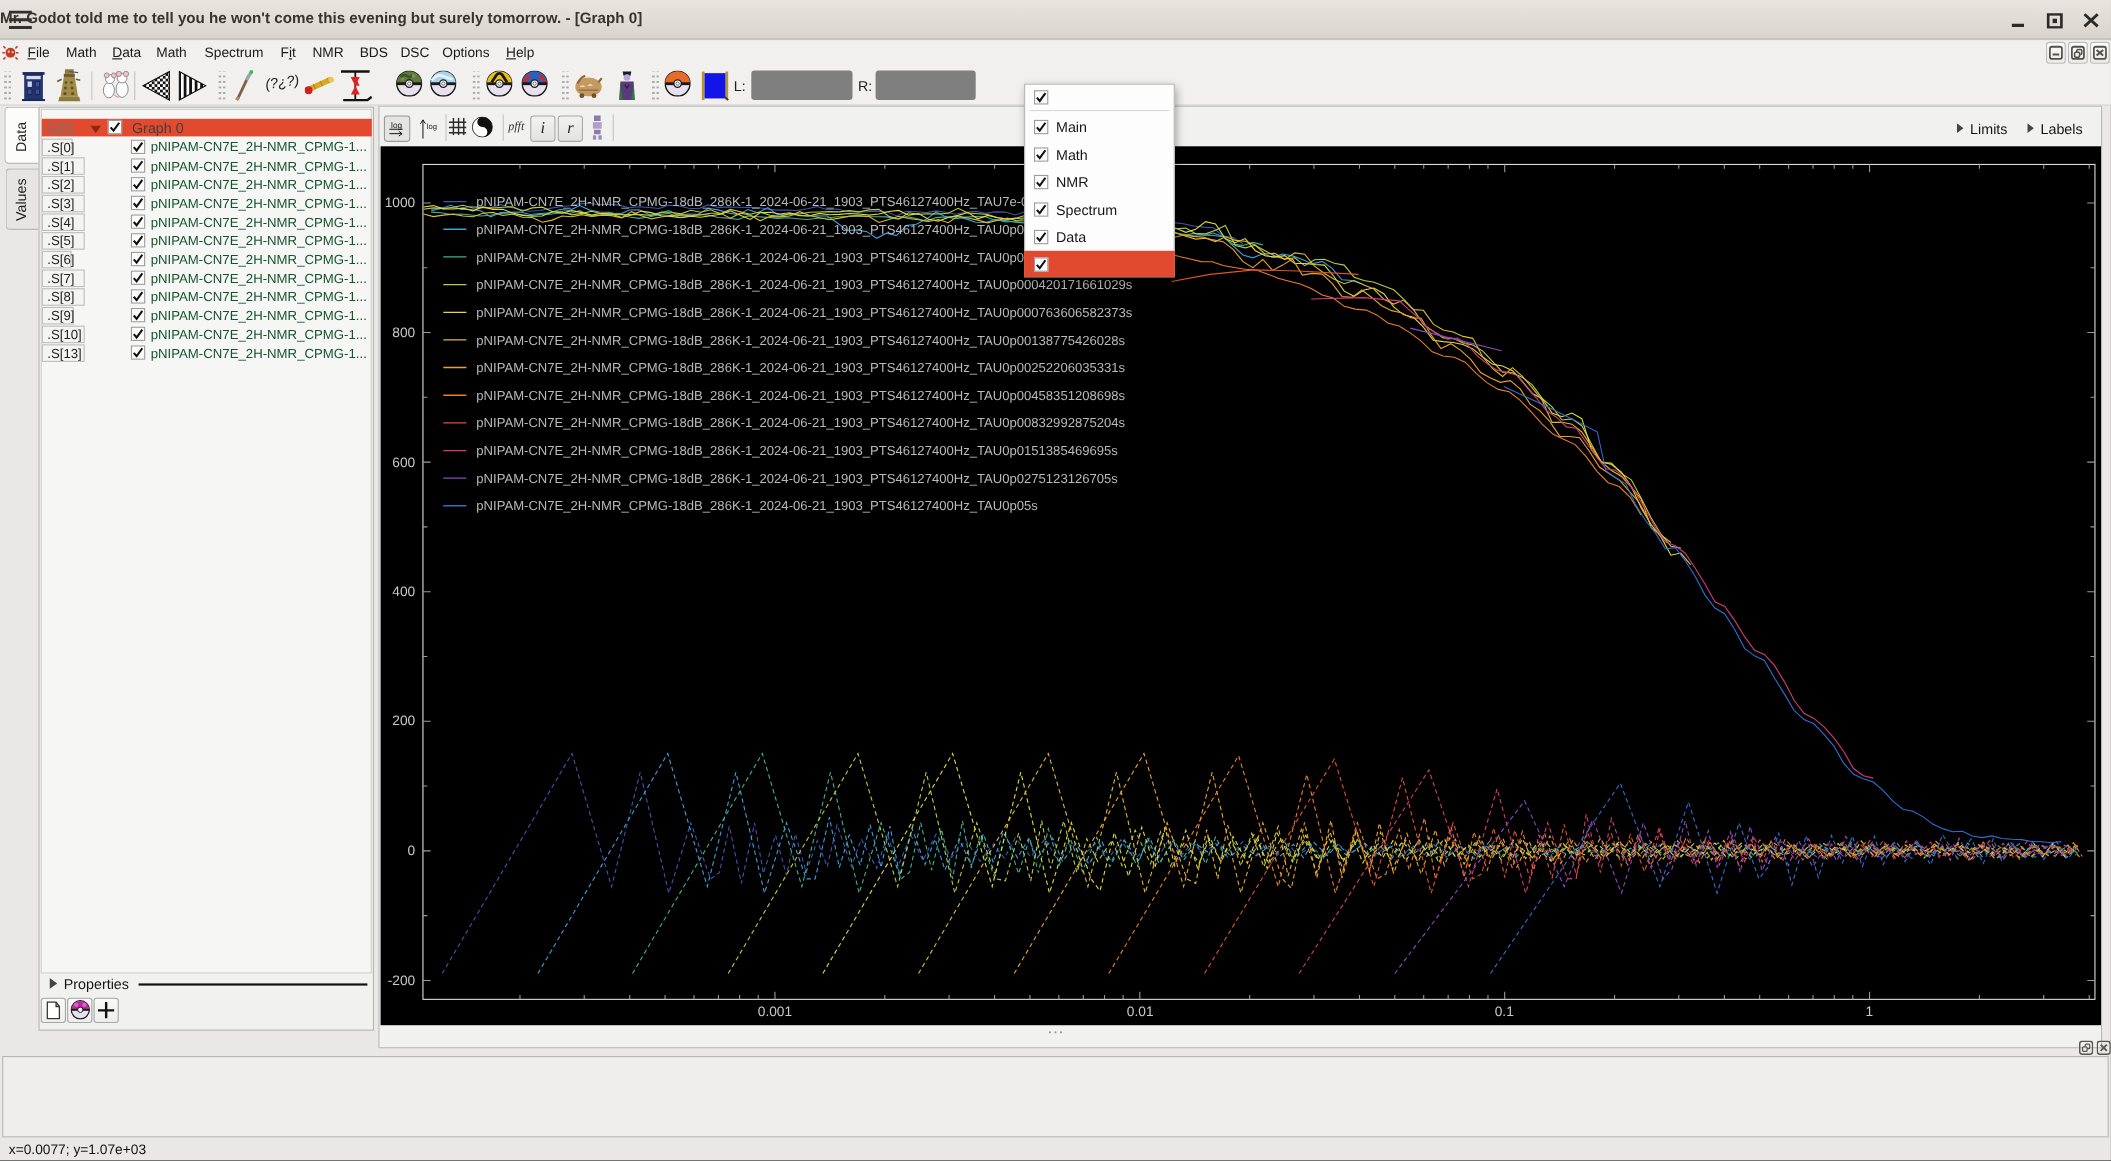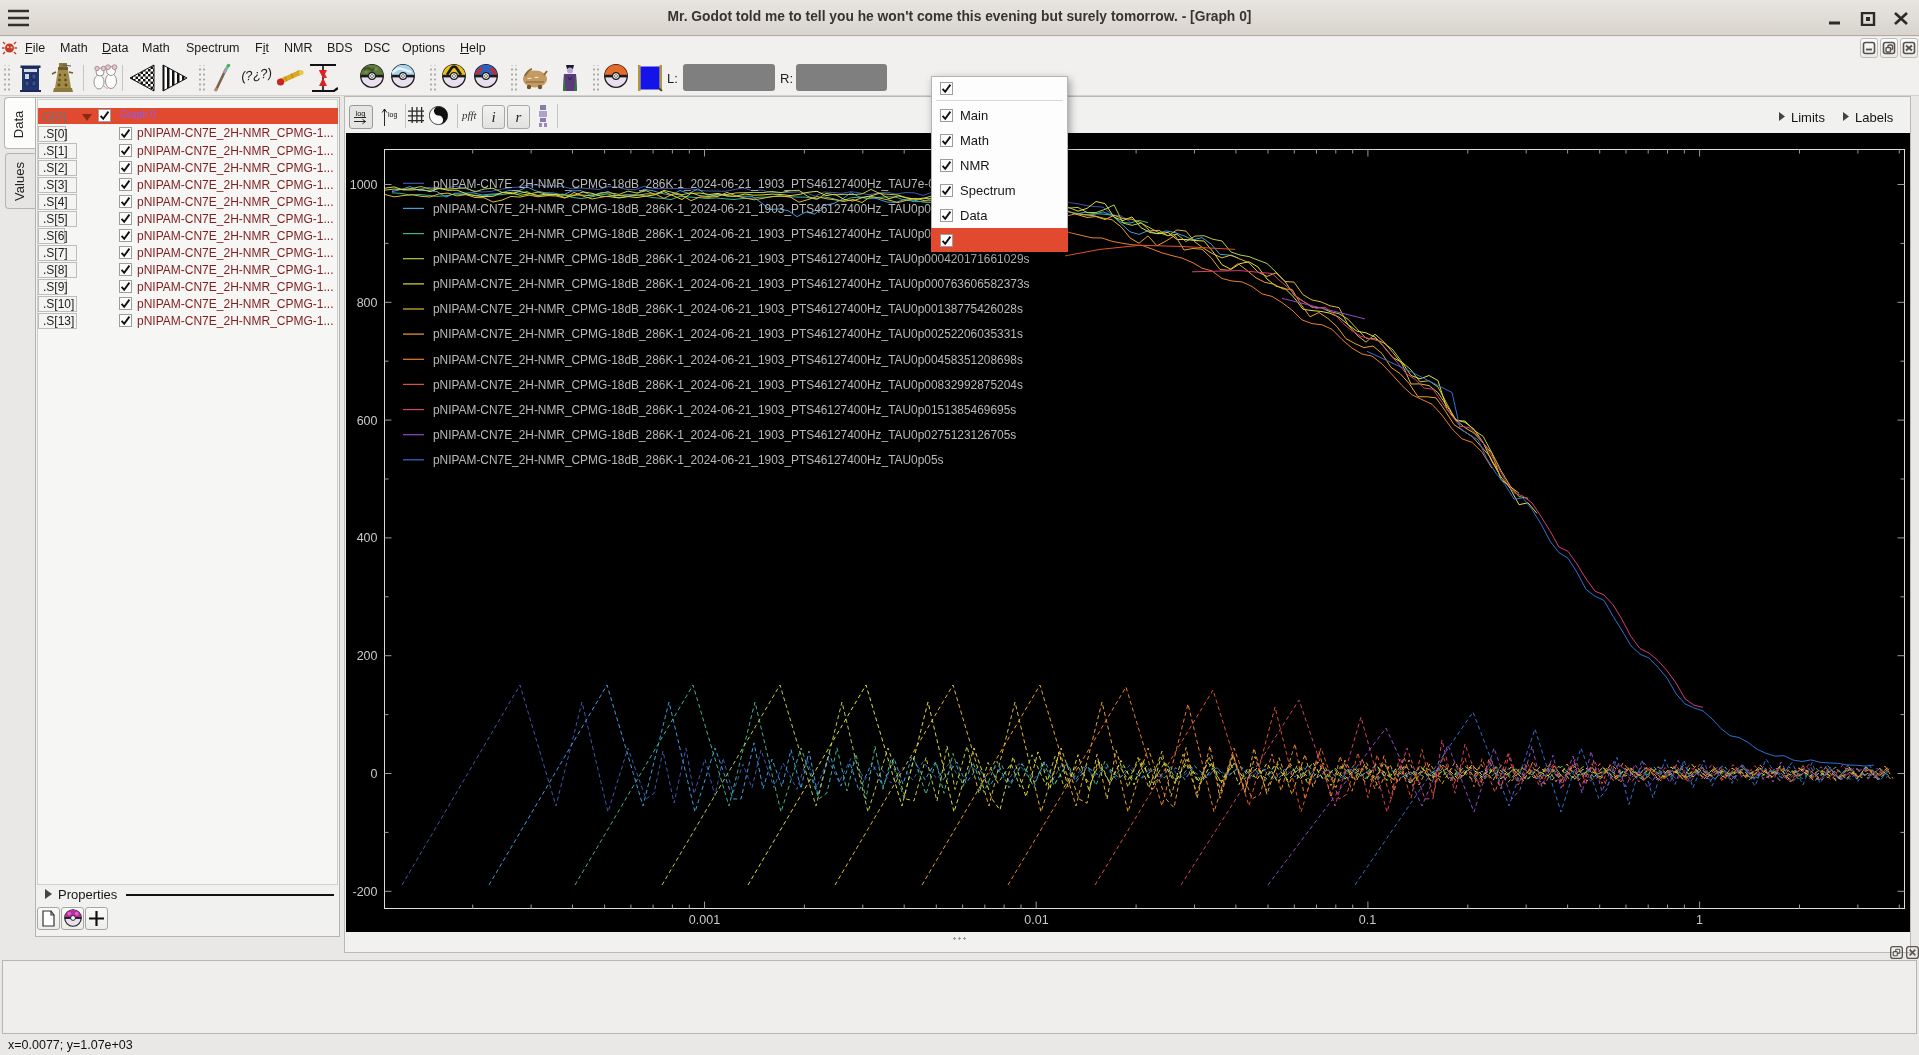--- a/index.html
+++ b/index.html
@@ -21,7 +21,7 @@
     <svg class="abs" style="left:8px;top:9px" width="21" height="18" viewBox="0 0 21 18">
       <path d="M0 2h21M0 9h21M0 16h21" stroke="#32302d" stroke-width="2.6"></path>
     </svg>
-    <div class="abs" style="left:0;right:0;top:9px;text-align:center;font-size:13.8px;font-weight:bold;color:#37342f">Mr. Godot told me to tell you he won't come this evening but surely tomorrow. - [Graph 0]</div>
+    <div class="abs" style="left:0;right:0;top:9px;text-align:left;font-size:13.8px;font-weight:bold;color:#37342f">Mr. Godot told me to tell you he won't come this evening but surely tomorrow. - [Graph 0]</div>
     <svg class="abs" style="left:1827px;top:12px" width="16" height="14" viewBox="0 0 16 14">
       <path d="M2 11h11" stroke="#2c2a27" stroke-width="3"></path>
     </svg>

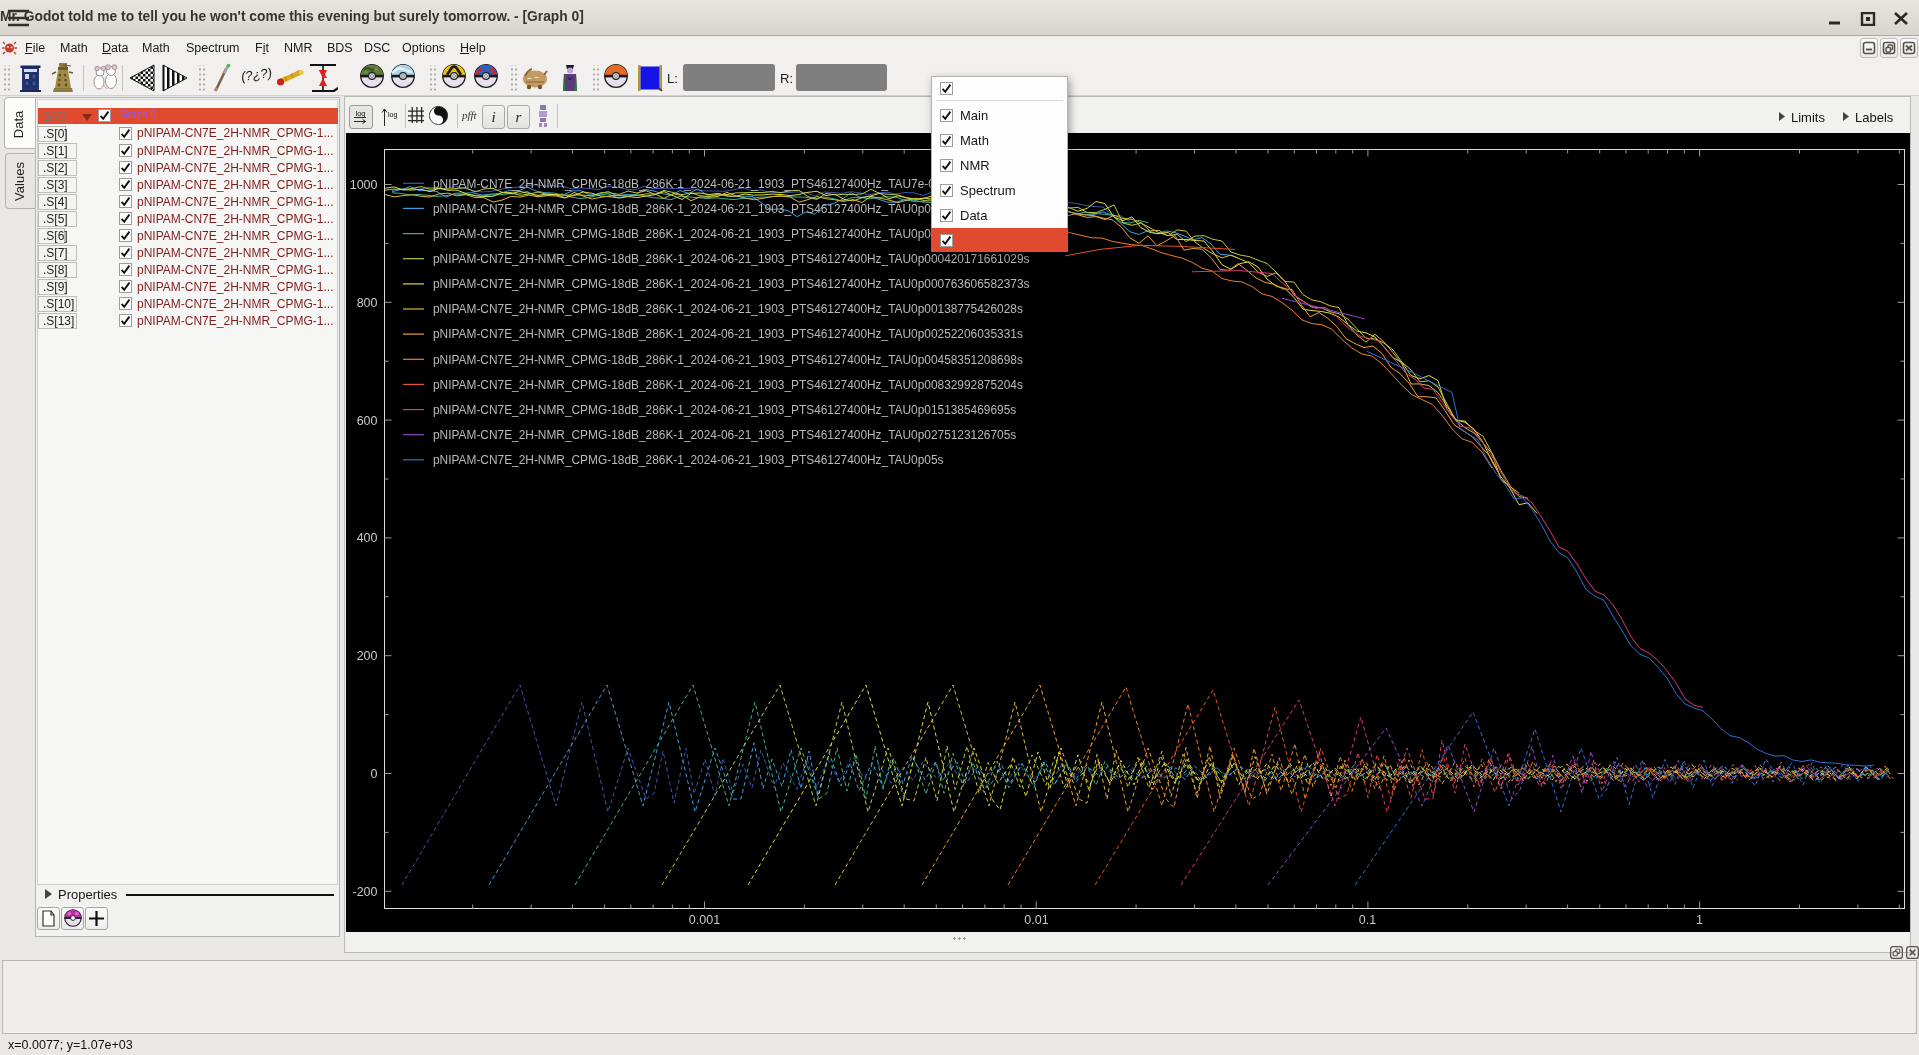--- a/index.html
+++ b/index.html
@@ -233,7 +233,7 @@
         <path d="M2.6 6.8 L5.2 9.8 L10.4 2.6" stroke="#111" stroke-width="1.9" fill="none"></path>
       </svg>
     </div>
-    <div class="abs" style="left:84px;top:11px;font-size:10px;color:#8b5cf6">Graph 0</div>
+    <div class="abs" style="left:84px;top:11px;font-size:13px;color:#404040">Graph 0</div>
     <div class="treecell" style="left:2px;top:28px;width:28px">.S[0]</div>
     <div class="cb " style="left:83px;top:28.5px;width:13px;height:13px">
       <svg width="13" height="13" viewBox="0 0 13 13">

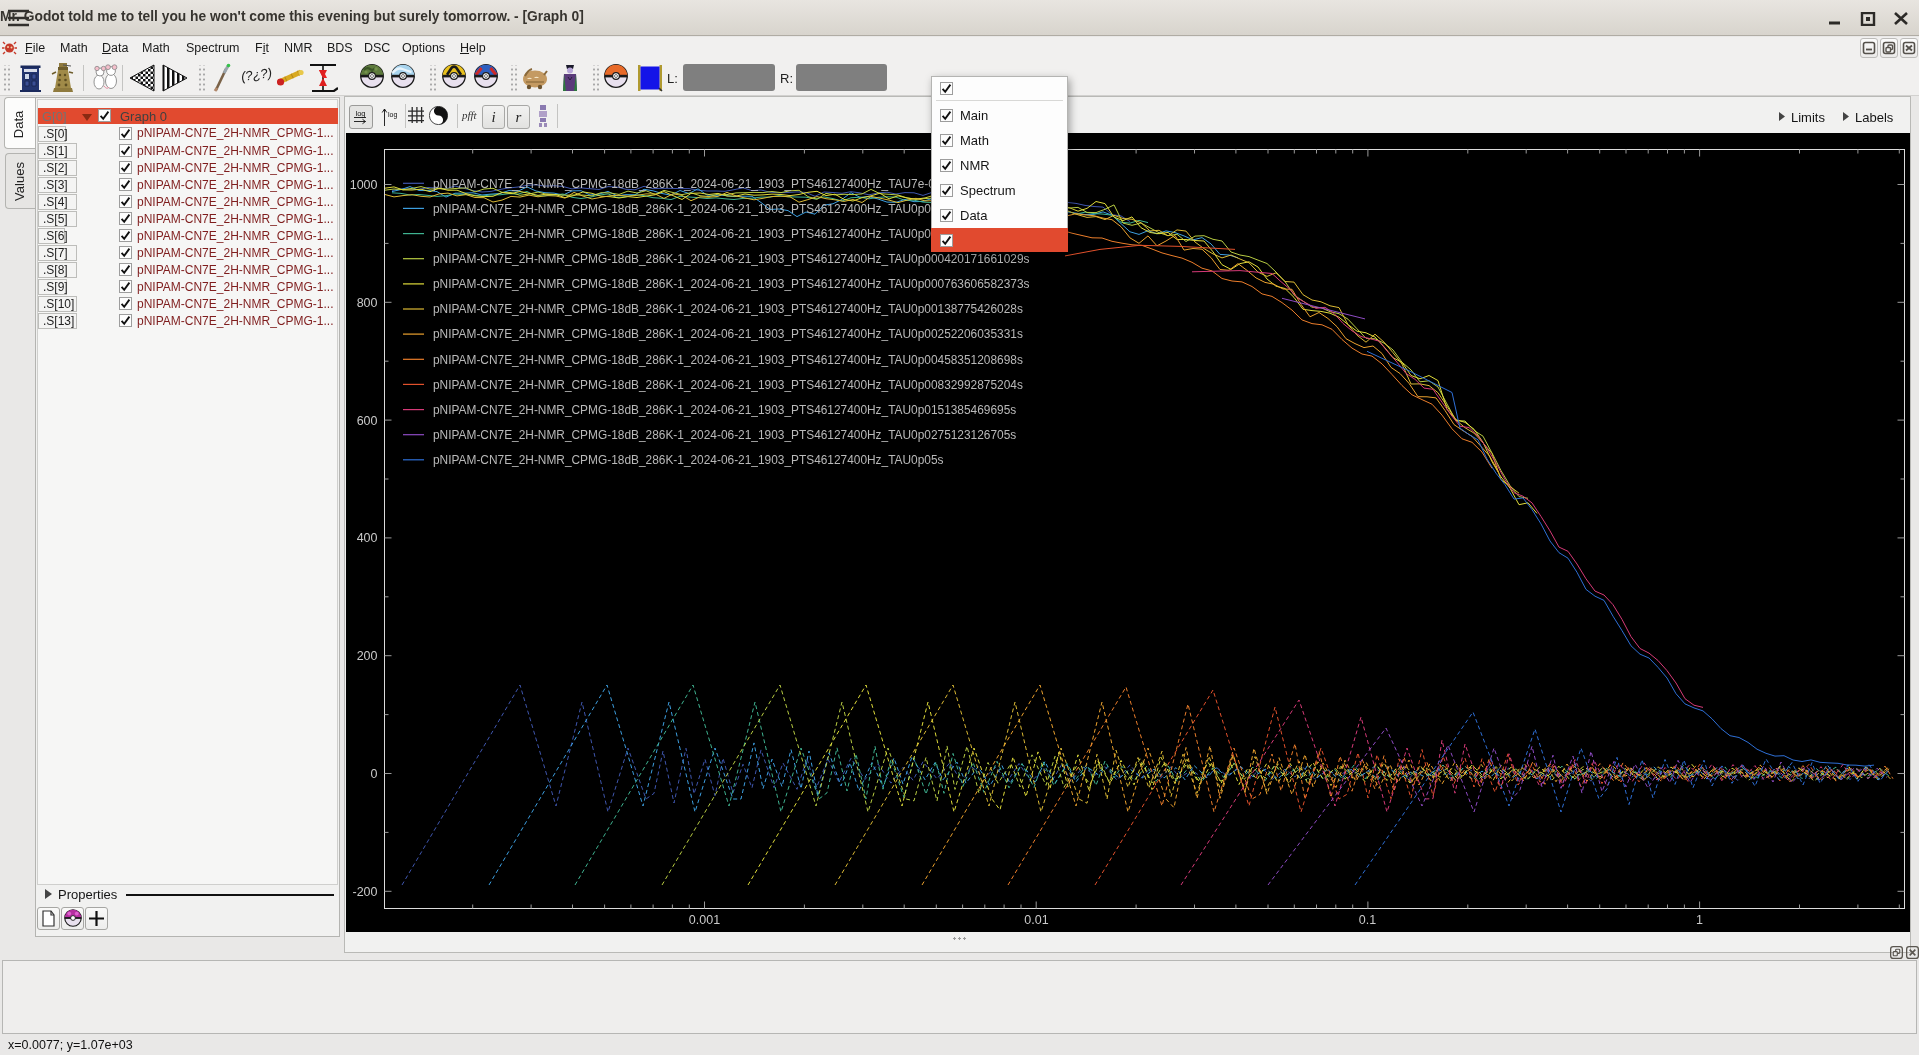--- a/index.html
+++ b/index.html
@@ -14,7 +14,7 @@
 
 .treecell{position:absolute;background:#f4f4f3;border:1px solid #bdbdba;font-size:12px;color:#222;
  padding-left:4px;line-height:15px;height:16px}
-.rowlab{position:absolute;font-size:12px;color:#7f1d1d;white-space:nowrap}
+.rowlab{position:absolute;font-size:12px;color:#14532d;white-space:nowrap}
 .pbtn{position:absolute;width:23px;height:23px;border:1px solid #a6a6a3;border-radius:3px;background:linear-gradient(#fafaf9,#ededec)}
 </style></head><body>
 <div class="abs" style="left:0;top:0;width:1919px;height:36px;background:linear-gradient(#e8e5e0,#d8d4cd);border-bottom:1px solid #b0aca4">

